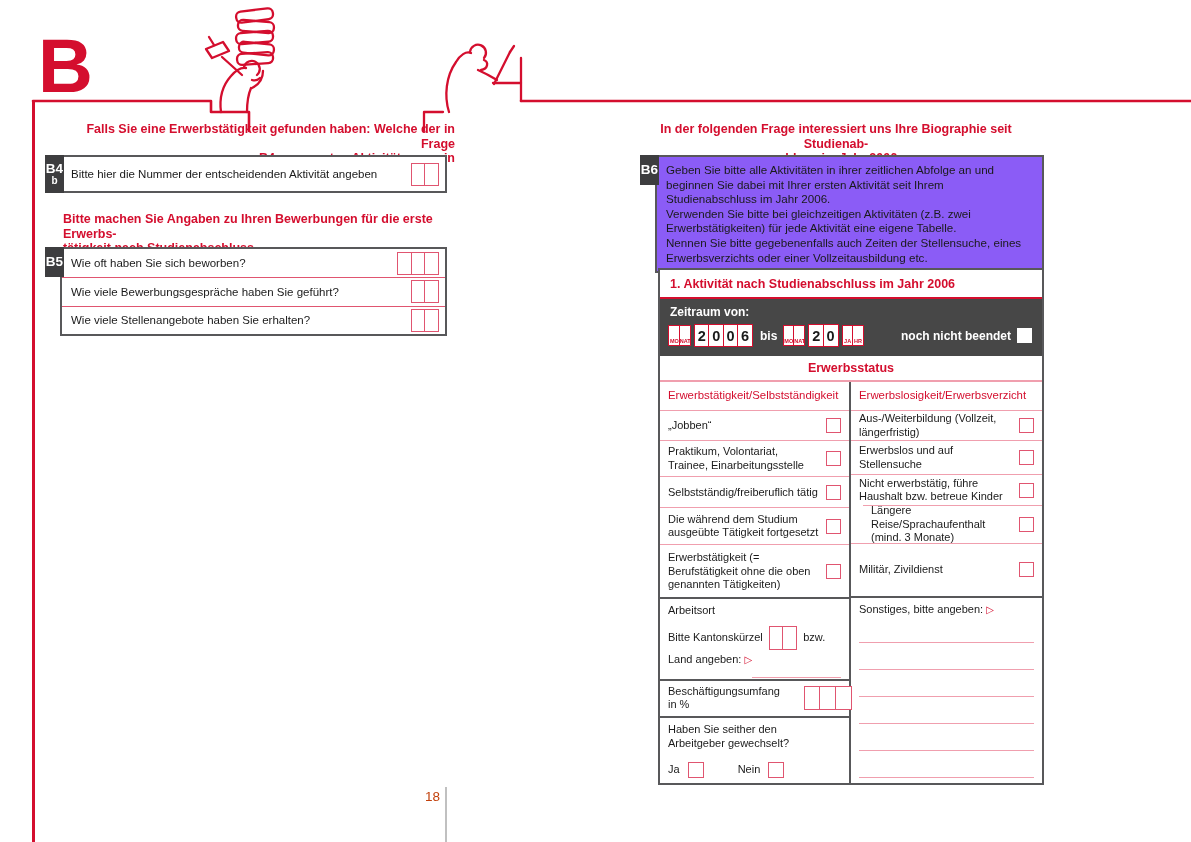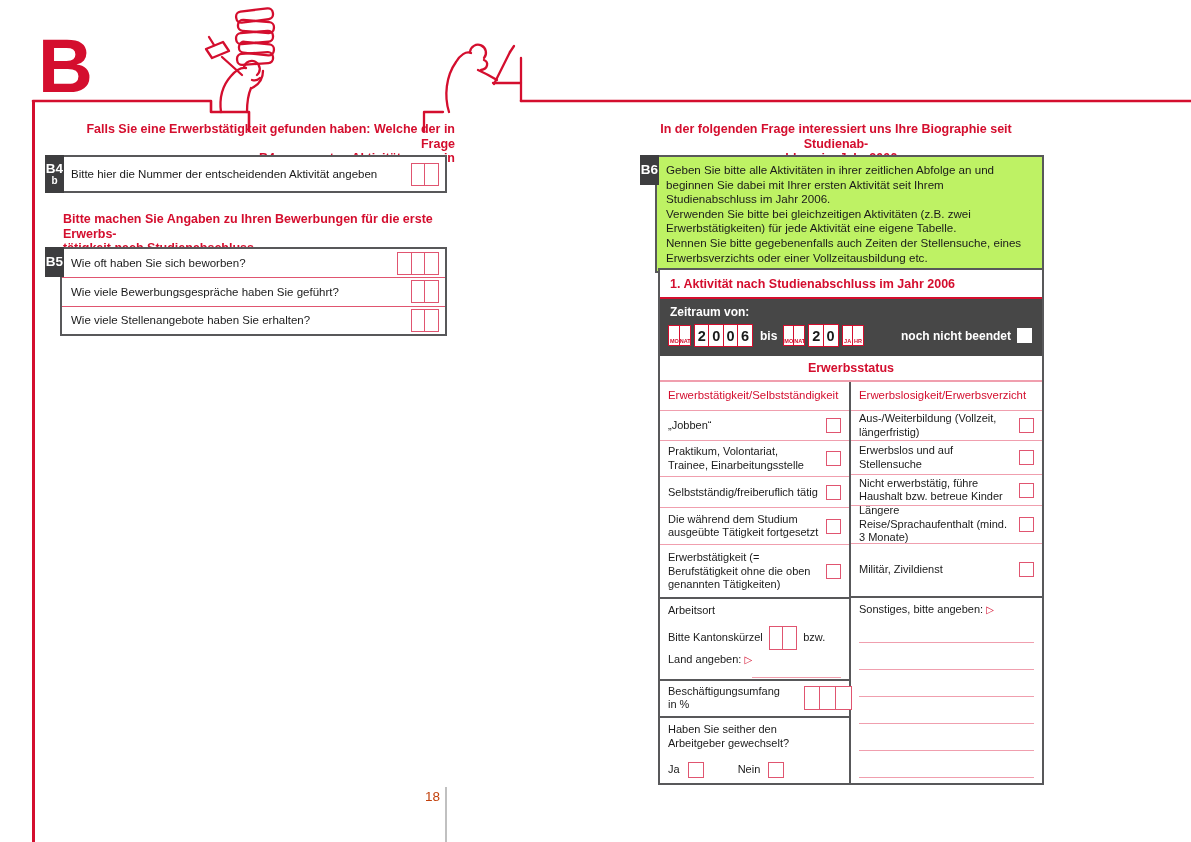--- a/index.html
+++ b/index.html
@@ -36,7 +36,7 @@
   .wcell{width:15px;height:23px;background:#fff;border:1.6px solid var(--red-med);margin-left:-1.6px;}
   .wcell:first-child{margin-left:0;}
   
-  .b6body{margin-left:27px;background:#bef264;border:2px solid var(--bgray);
+  .b6body{margin-left:27px;background:#8b5cf6;border:2px solid var(--bgray);
           padding:6px 9px;font-size:11.6px;line-height:14.6px;}
   
   .acttable{position:absolute;left:658px;top:268px;width:386px;height:517px;

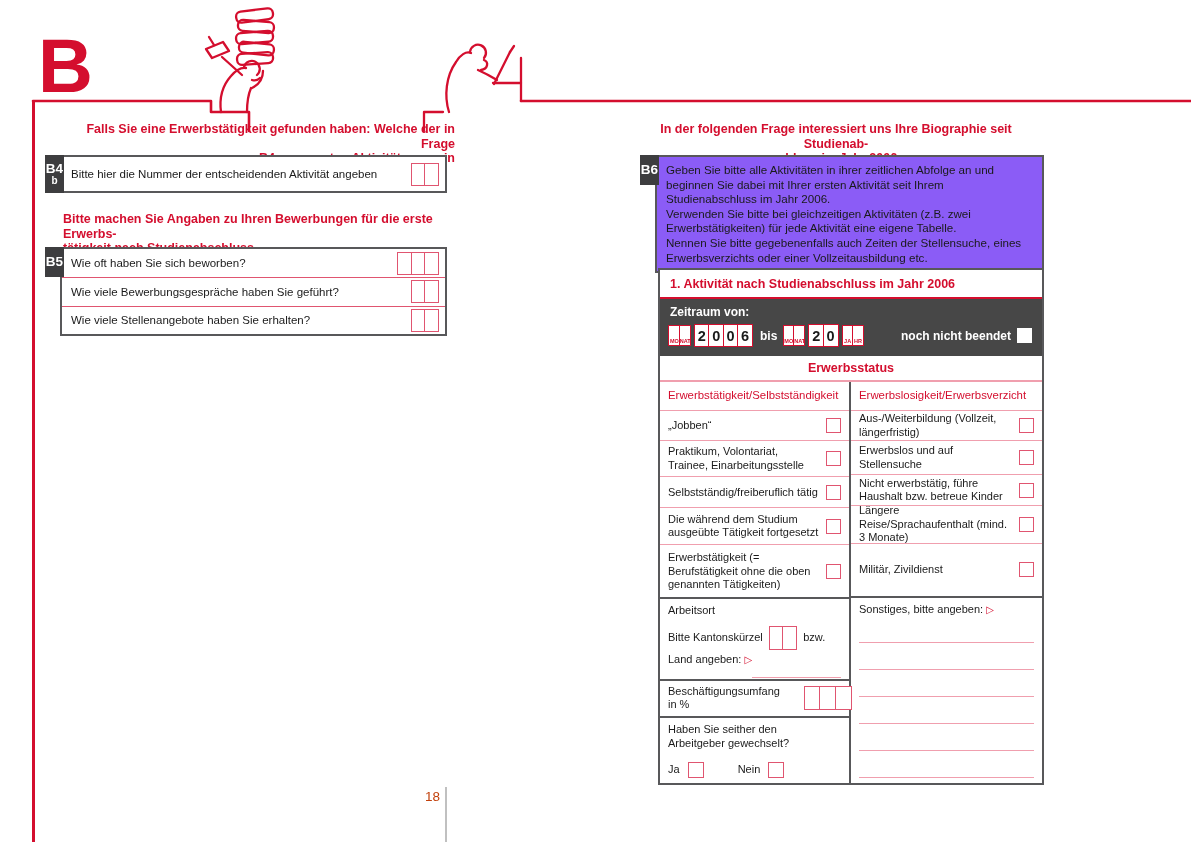--- a/index.html
+++ b/index.html
@@ -313,7 +313,7 @@
         <span>Nicht erwerbstätig, führe Haushalt bzw. betreue Kinder</span>
         <span class="cb"></span>
       </div>
-      <div class="tcell" style="min-height:37px;">
+      <div class="tcell" style="min-height:37px;margin-left:12px;">
         <span>Längere Reise/Sprachaufenthalt (mind. 3 Monate)</span>
         <span class="cb"></span>
       </div>

